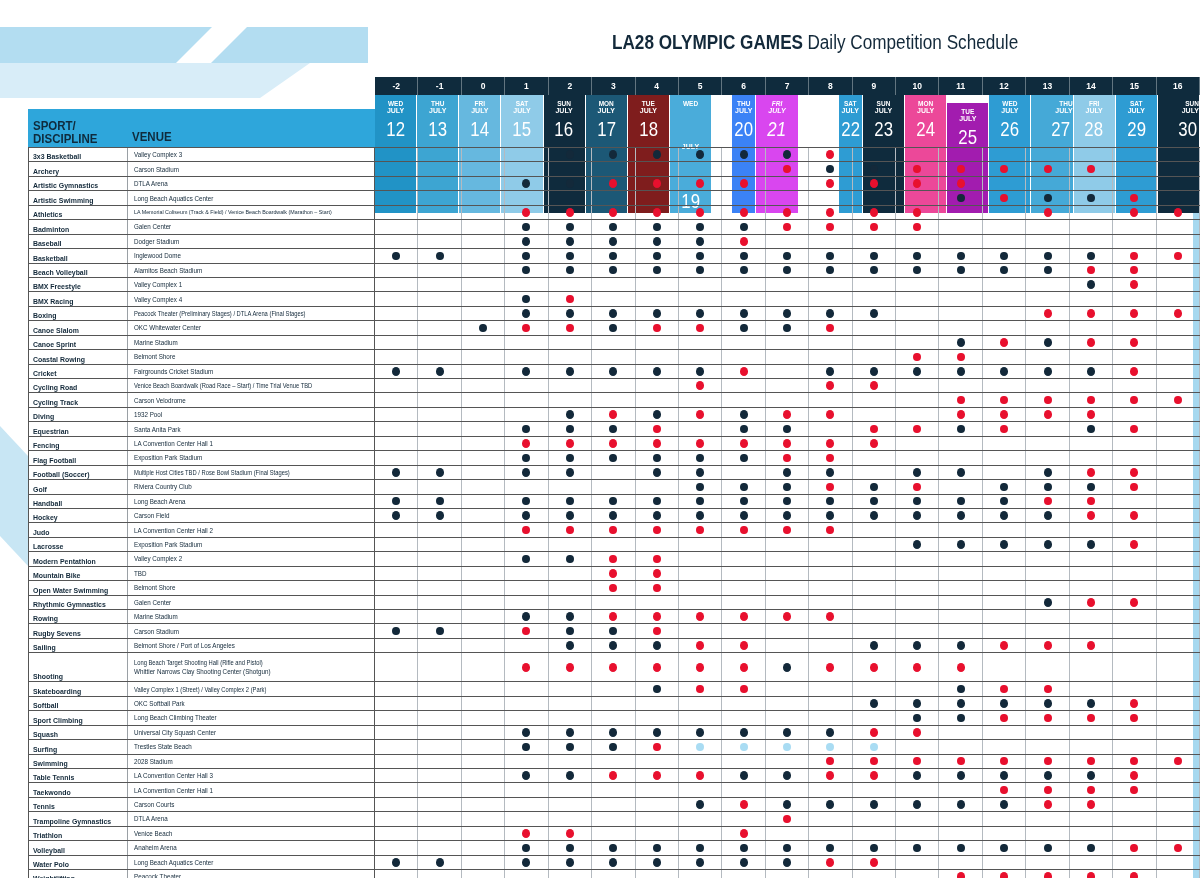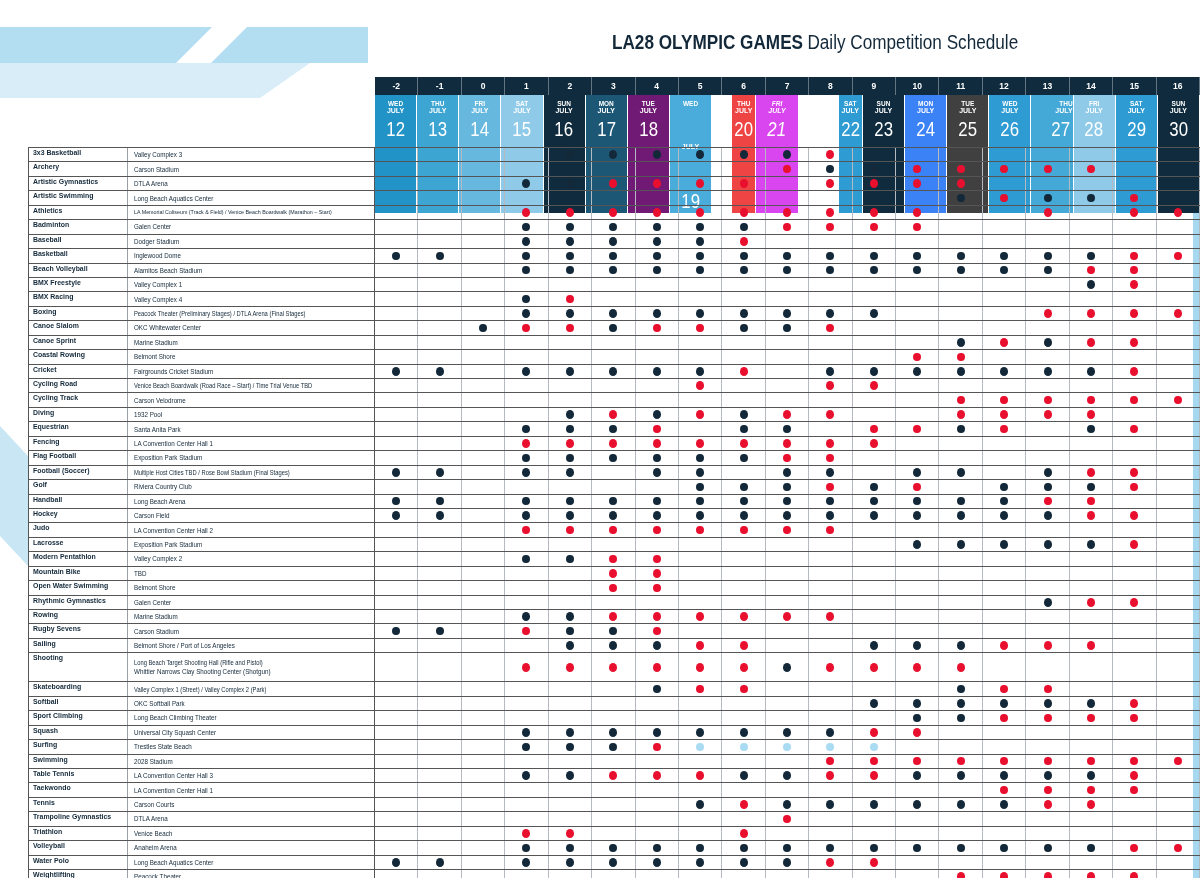--- a/index.html
+++ b/index.html
@@ -210,6 +210,13 @@
       </div>
   </div>
 
+  <div id="label-header">
+    <div class="lh-sport">
+      <div>SPORT/</div>
+      <div>DISCIPLINE</div>
+    </div>
+    <div class="lh-venue">VENUE</div>
+  </div>
 
   <div id="rows">
       <div class="srow">

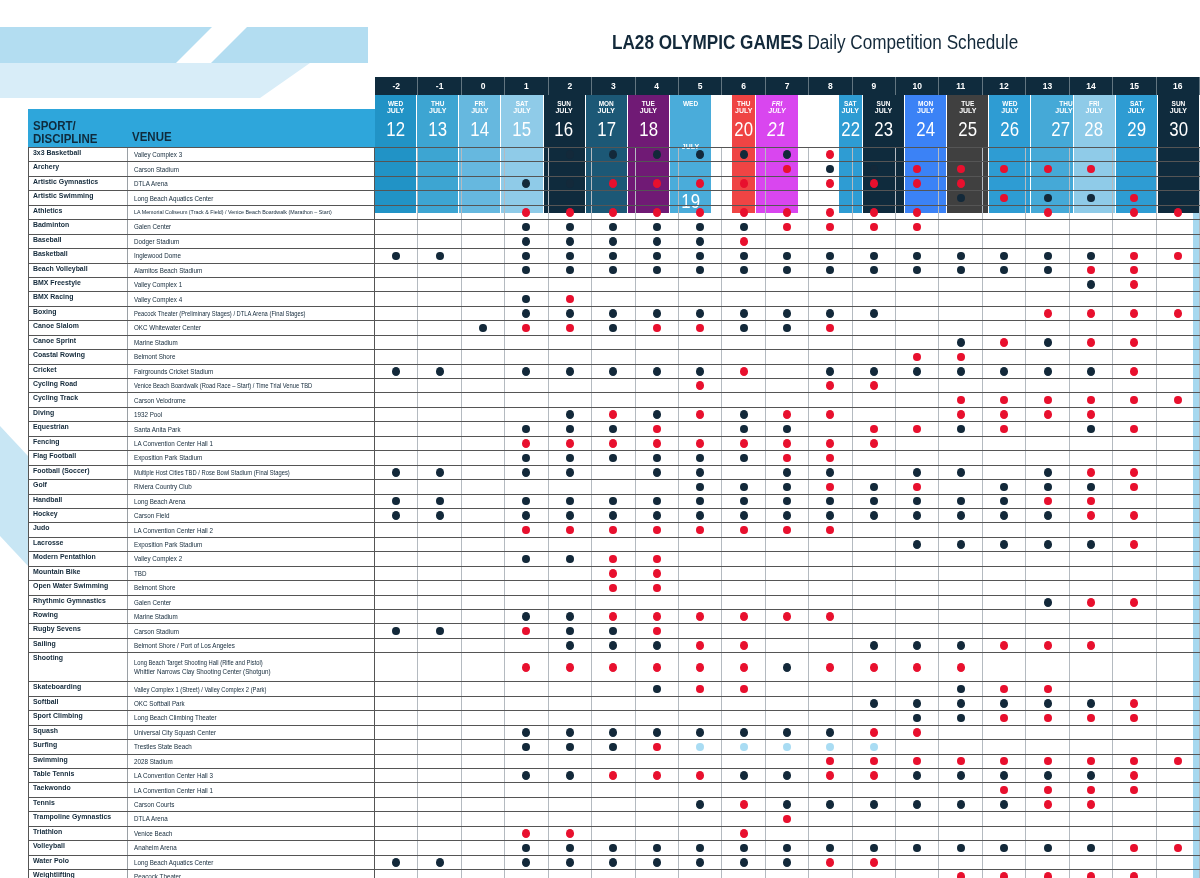--- a/index.html
+++ b/index.html
@@ -142,7 +142,7 @@
           <span class="dc-month">JULY</span>
           <span class="dc-date">17</span>
         </div>
-        <div class="date-cell" style="background: #701a75;">
+        <div class="date-cell" style="background: #7f1d1d;">
           <span class="dc-dow">TUE</span>
           <span class="dc-month">JULY</span>
           <span class="dc-date">18</span>

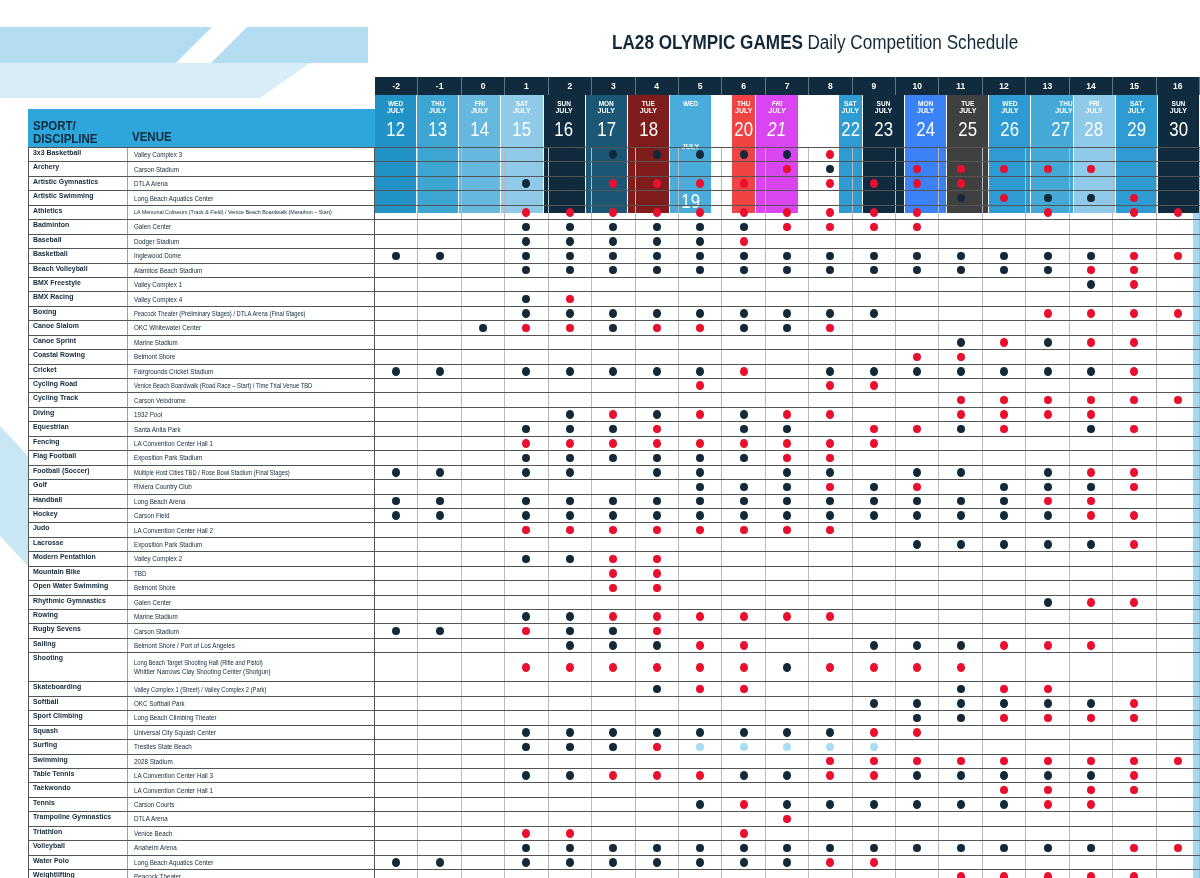--- a/index.html
+++ b/index.html
@@ -152,7 +152,7 @@
           <span class="dc-month">JULY</span>
           <span class="dc-date">19</span>
         </div>
-        <div class="date-cell" style="background: #ef4444; margin-left: 20px;">
+        <div class="date-cell" style="background: #3b82f6; margin-left: 20px;">
           <span class="dc-dow">THU</span>
           <span class="dc-month">JULY</span>
           <span class="dc-date">20</span>

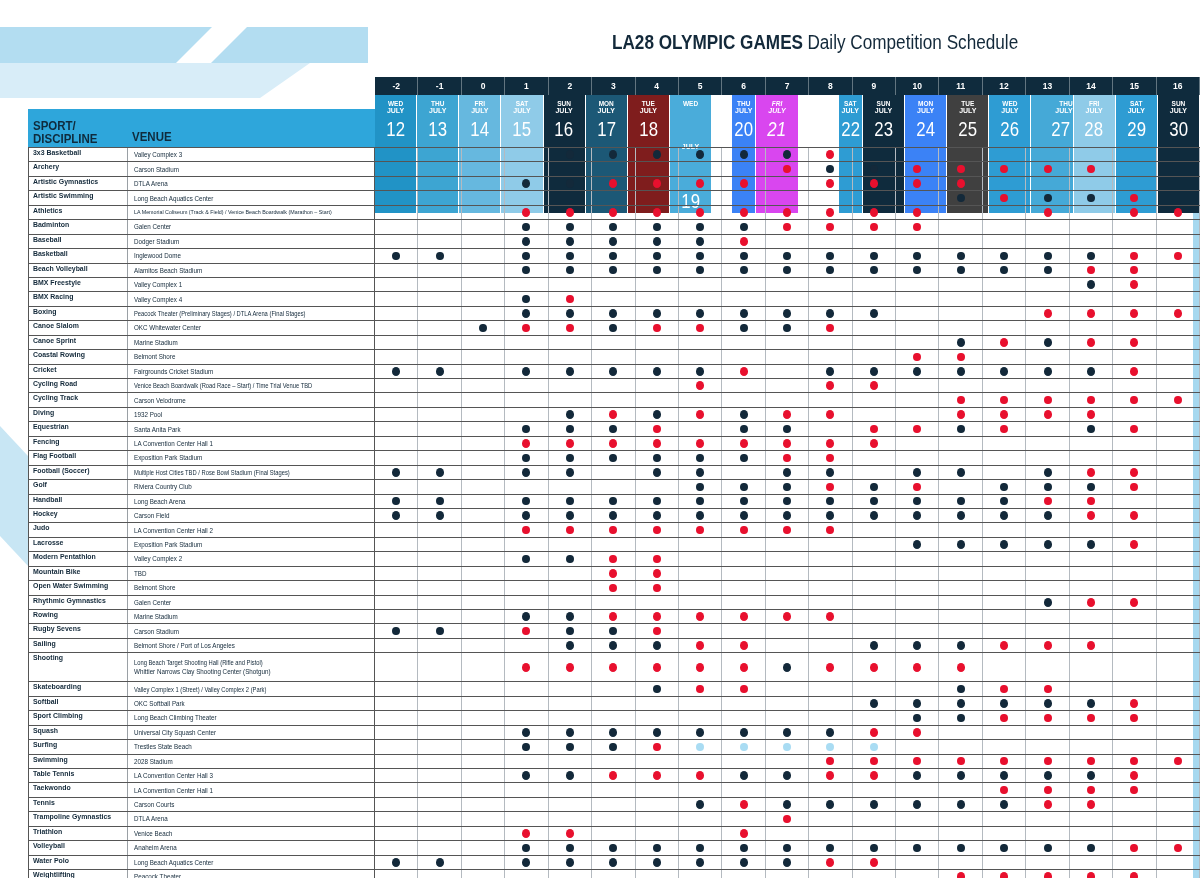--- a/index.html
+++ b/index.html
@@ -172,7 +172,7 @@
           <span class="dc-month">JULY</span>
           <span class="dc-date">23</span>
         </div>
-        <div class="date-cell" style="background: #3b82f6;">
+        <div class="date-cell" style="background: #ec4899;">
           <span class="dc-dow">MON</span>
           <span class="dc-month">JULY</span>
           <span class="dc-date">24</span>

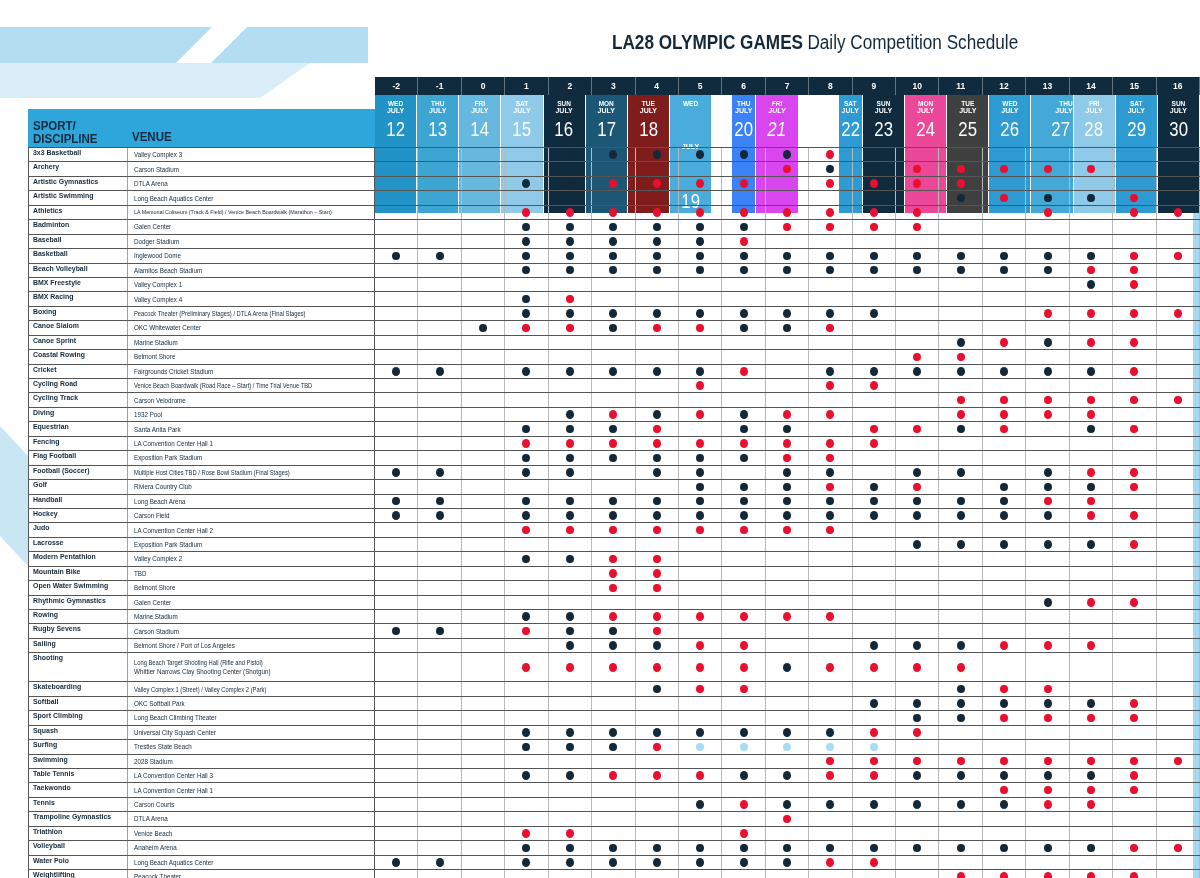--- a/index.html
+++ b/index.html
@@ -177,7 +177,7 @@
           <span class="dc-month">JULY</span>
           <span class="dc-date">24</span>
         </div>
-        <div class="date-cell" style="background: #404040;">
+        <div class="date-cell" style="background: #a21caf; margin-top: 8px;">
           <span class="dc-dow">TUE</span>
           <span class="dc-month">JULY</span>
           <span class="dc-date">25</span>

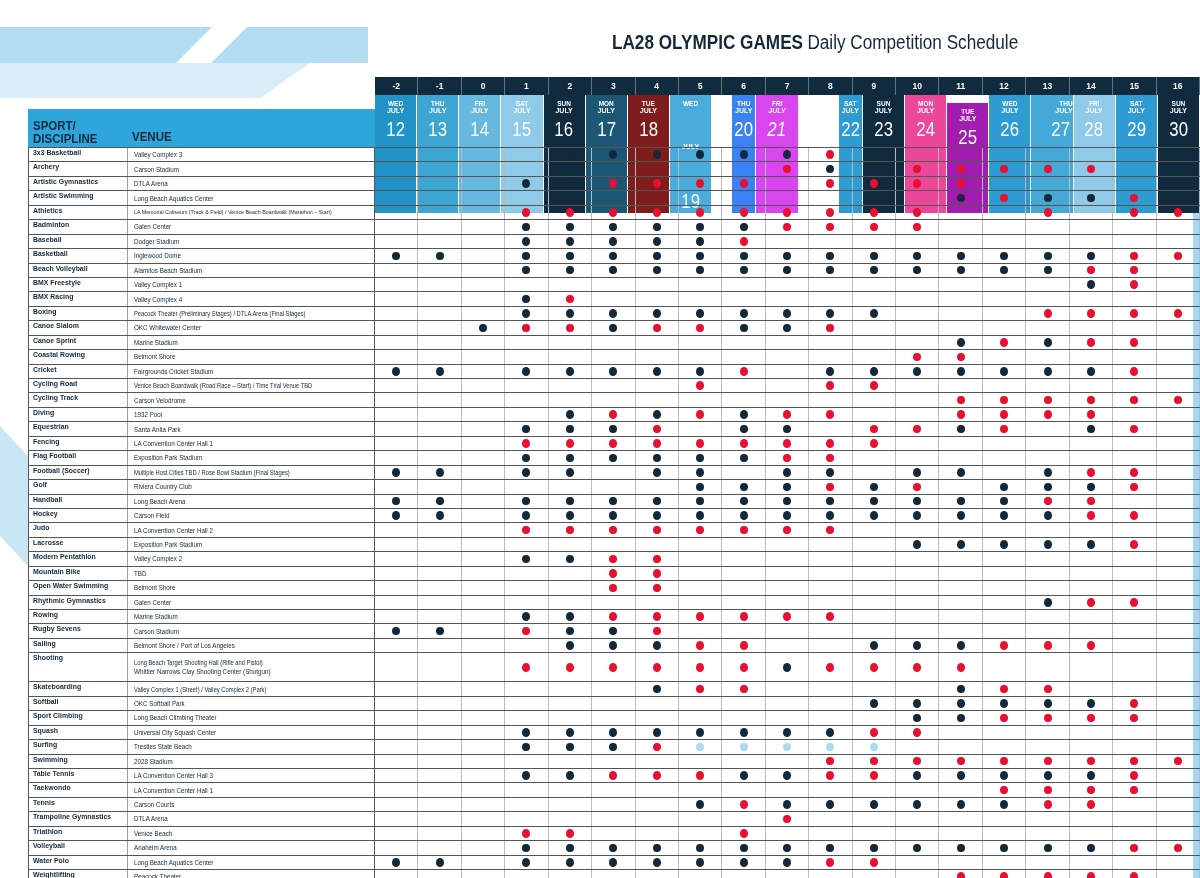--- a/index.html
+++ b/index.html
@@ -202,7 +202,7 @@
           <span class="dc-month">JULY</span>
           <span class="dc-date">29</span>
         </div>
-        <div class="date-cell" style="background: rgb(15, 43, 61);">
+        <div class="date-cell" style="background: rgb(15, 43, 61); align-items: flex-end;">
           <span class="dc-dow">SUN</span>
           <span class="dc-month">JULY</span>
           <span class="dc-date">30</span>

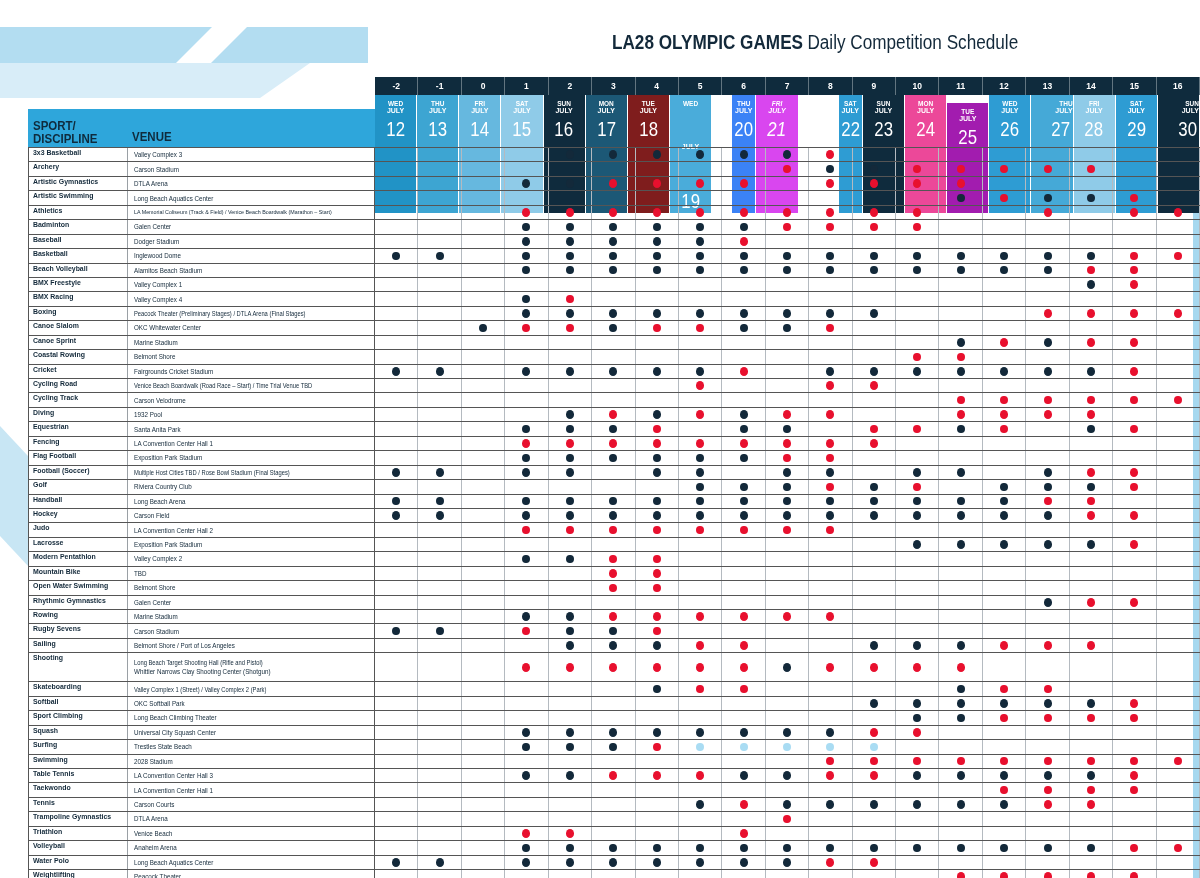--- a/index.html
+++ b/index.html
@@ -58,7 +58,7 @@
   .srow { display:flex; height:14.45px; border-bottom:1px solid #555; }
   .srow.tall { height:29px; }
   .cell-sport { width:100px; flex:none; border-left:1px solid #555; border-right:1px solid #9aa0a5;
-    padding-left:4px; display:flex; align-items:flex-start; overflow:hidden; }
+    padding-left:4px; display:flex; align-items:flex-end; overflow:hidden; }
   .sport-name { font-size:7.3px; font-weight:700; color:#13293A; white-space:nowrap;
     transform:scaleX(.95); transform-origin:left center; }
   .cell-venue { width:247px; flex:none; border-right:1px solid #555; padding-left:6px;

